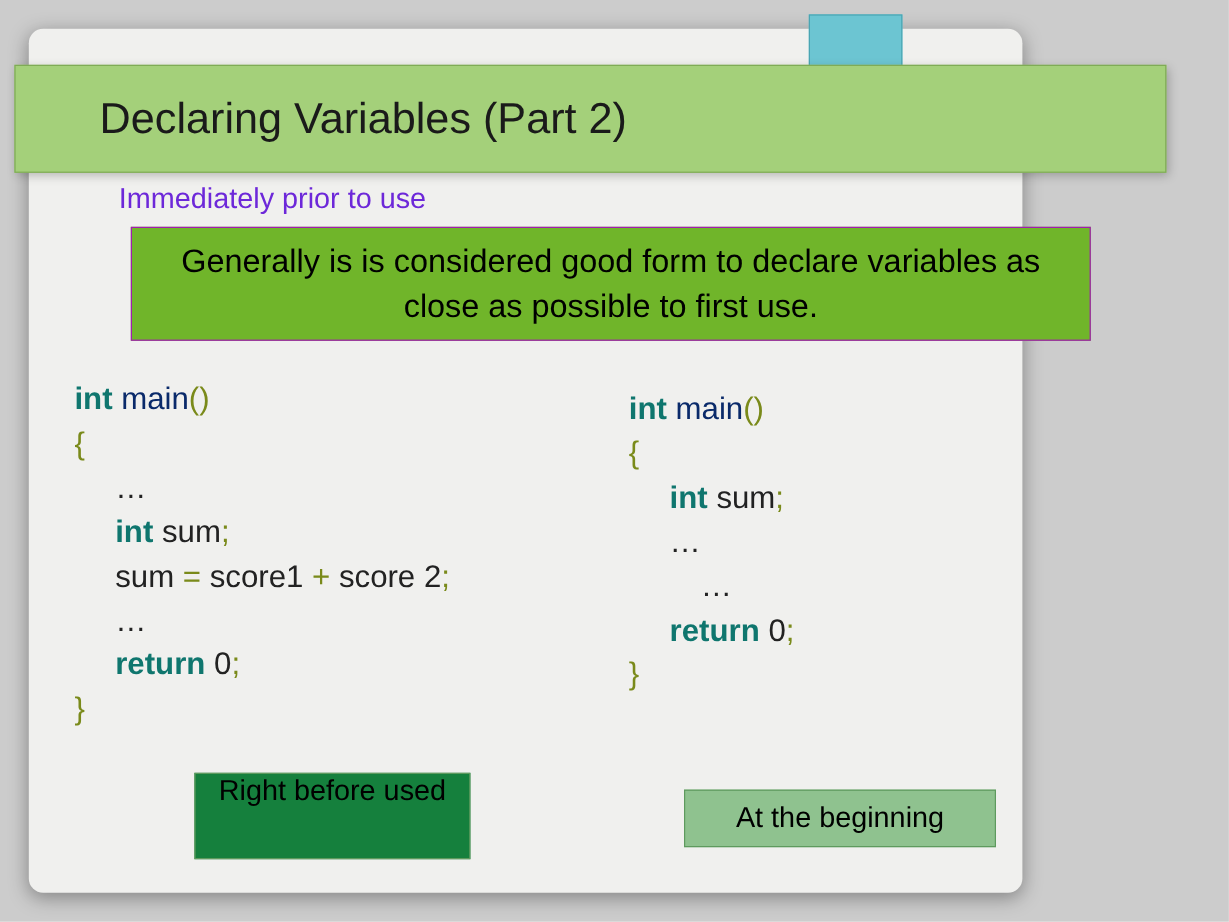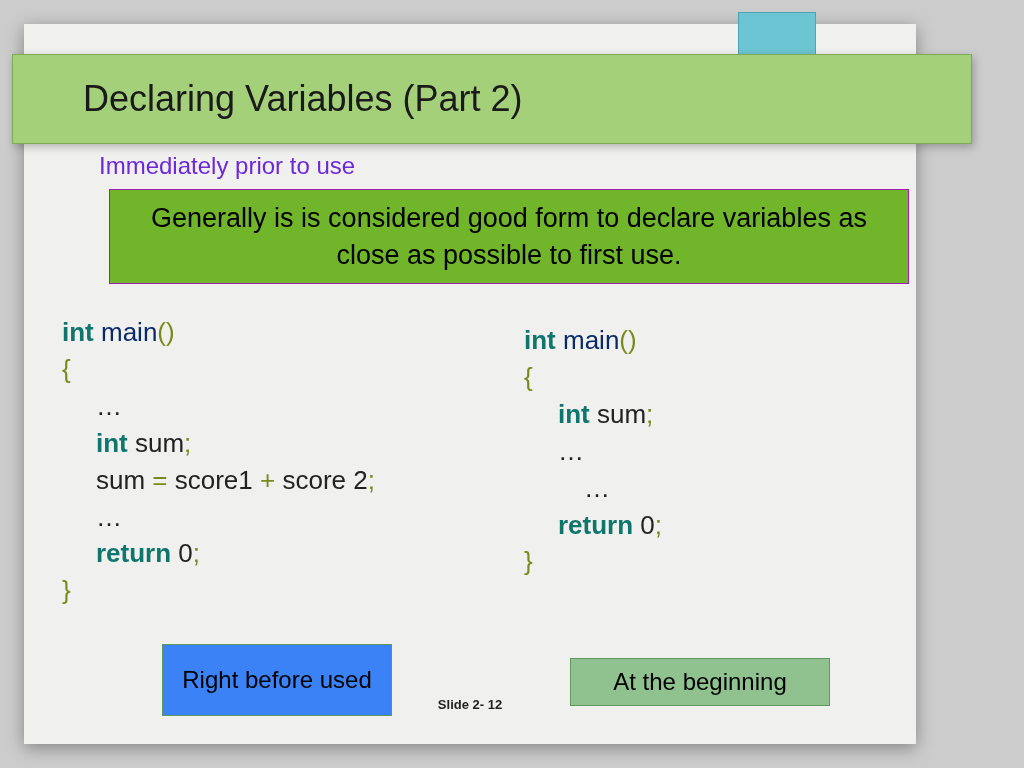--- a/index.html
+++ b/index.html
@@ -15,10 +15,11 @@
     position: absolute;
     left: 24px;
     top: 24px;
-    width: 892px;
+    width: 828px;
     height: 720px;
     background: #f0f0ee;
     box-shadow: 0 4px 16px rgba(0,0,0,0.35);
+    border-radius: 12px;
   }
   
   .deco-tab {

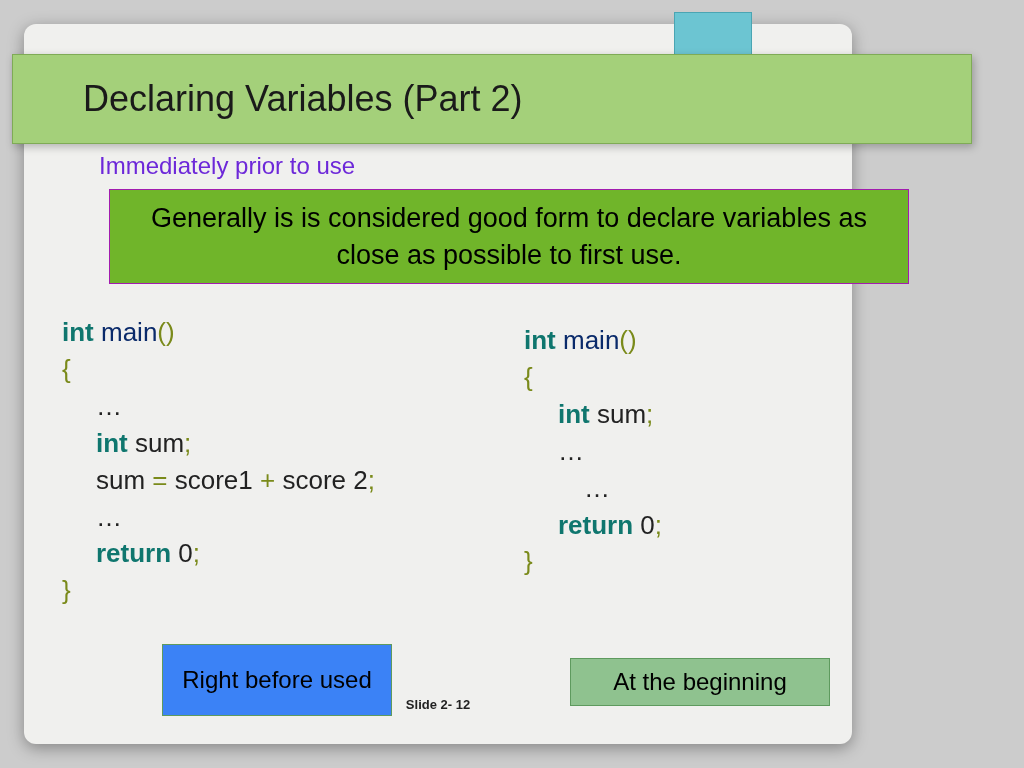--- a/index.html
+++ b/index.html
@@ -100,10 +100,10 @@
     top: 620px;
     width: 230px;
     height: 72px;
-    background: #3b82f6;
+    background: #15803d;
     border: 1px solid #5e9a5e;
     display: flex;
-    align-items: center;
+    align-items: flex-start;
     justify-content: center;
     text-align: center;
     font-size: 24px;

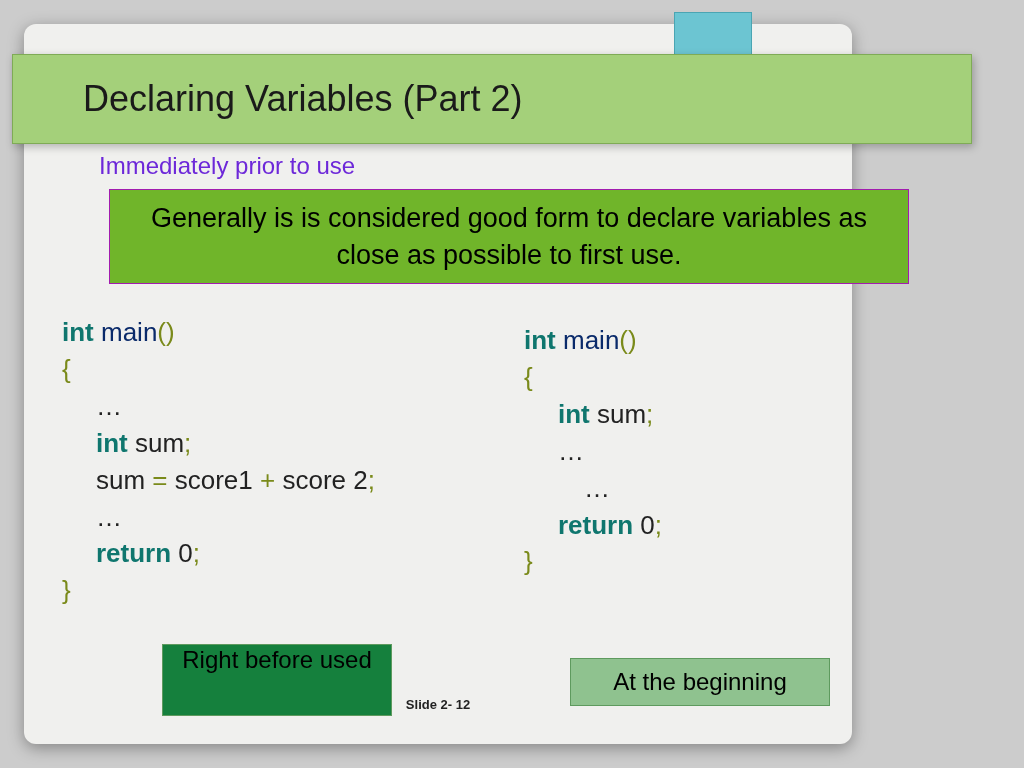--- a/index.html
+++ b/index.html
@@ -182,7 +182,6 @@
     <span>At the beginning</span>
   </div>
 
-  <div class="footer">Slide 2- 12</div>
 </div>
 
 </body></html>

